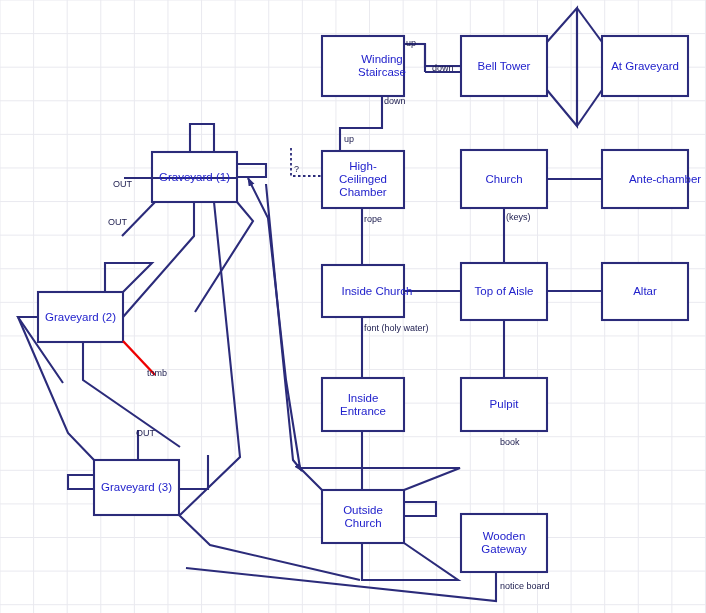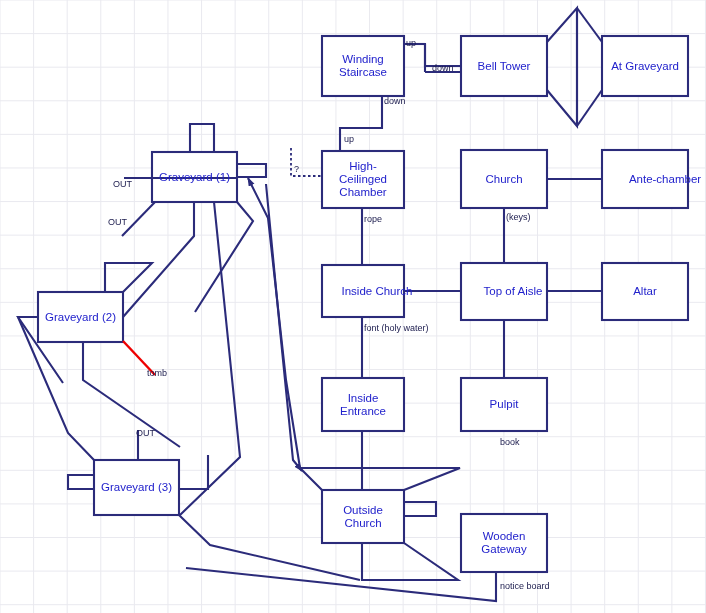--- a/index.html
+++ b/index.html
@@ -141,7 +141,7 @@
   </svg>
 
   <div id="node-labels">
-      <div class="lbl" style="left: 322px; top: 36px; width: 82px; height: 60px; display: flex; align-items: center; justify-content: center; color: rgb(34, 34, 204);">Winding
+      <div class="lbl" style="left: 322px; top: 36px; width: 82px; height: 60px; display: flex; align-items: center; justify-content: center; color: rgb(34, 34, 204); padding-left: 19px;">Winding
 Staircase</div>
       <div class="lbl" style="left: 461px; top: 36px; width: 86px; height: 60px; display: flex; align-items: center; justify-content: center; color: rgb(34, 34, 204);">Bell Tower</div>
       <div class="lbl" style="left: 602px; top: 36px; width: 86px; height: 60px; display: flex; align-items: center; justify-content: center; color: rgb(34, 34, 204);">At Graveyard</div>

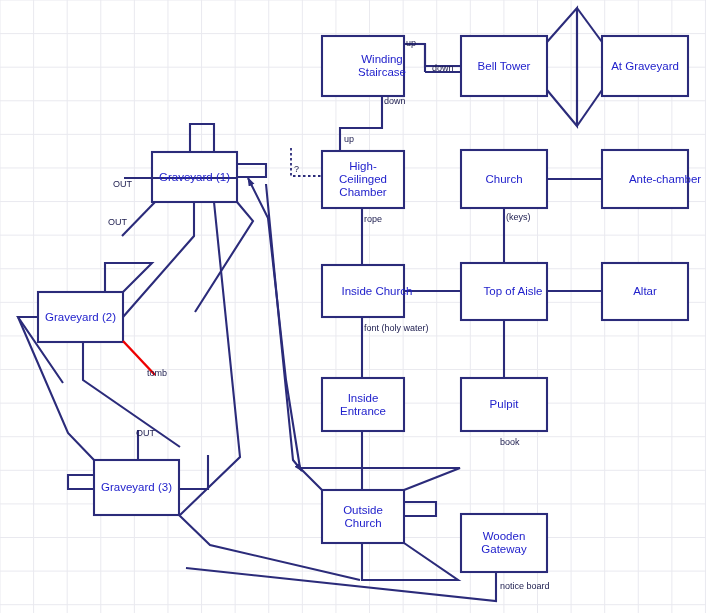--- a/index.html
+++ b/index.html
@@ -151,7 +151,7 @@
       <div class="lbl" style="left: 461px; top: 150px; width: 86px; height: 58px; display: flex; align-items: center; justify-content: center; color: rgb(34, 34, 204);">Church</div>
       <div class="lbl" style="left: 602px; top: 150px; width: 86px; height: 58px; display: flex; align-items: center; justify-content: center; color: rgb(34, 34, 204); padding-left: 20px;">Ante-chamber</div>
       <div class="lbl" style="left: 322px; top: 265px; width: 82px; height: 52px; display: flex; align-items: center; justify-content: center; color: rgb(34, 34, 204); padding-left: 14px;">Inside Church</div>
-      <div class="lbl" style="left: 461px; top: 263px; width: 86px; height: 57px; display: flex; align-items: center; justify-content: center; color: rgb(34, 34, 204); padding-left: 9px;">Top of Aisle</div>
+      <div class="lbl" style="left: 461px; top: 263px; width: 86px; height: 57px; display: flex; align-items: center; justify-content: center; color: rgb(34, 34, 204);">Top of Aisle</div>
       <div class="lbl" style="left: 602px; top: 263px; width: 86px; height: 57px; display: flex; align-items: center; justify-content: center; color: rgb(34, 34, 204);">Altar</div>
       <div class="lbl" style="left: 322px; top: 378px; width: 82px; height: 53px; display: flex; align-items: center; justify-content: center; color: rgb(34, 34, 204); border-radius: 11px;">Inside
 Entrance</div>

